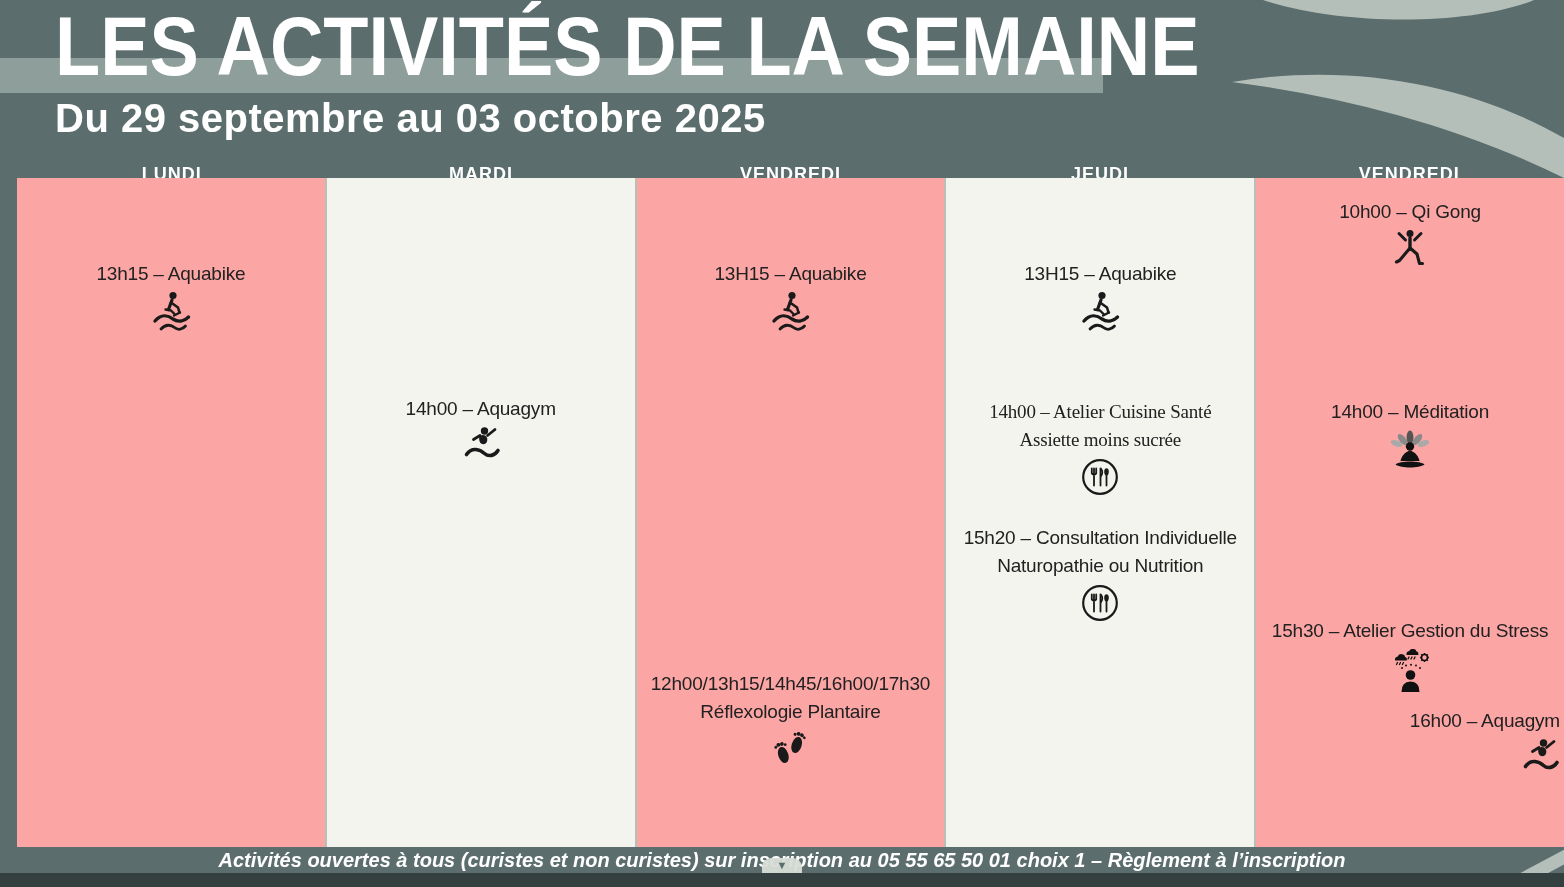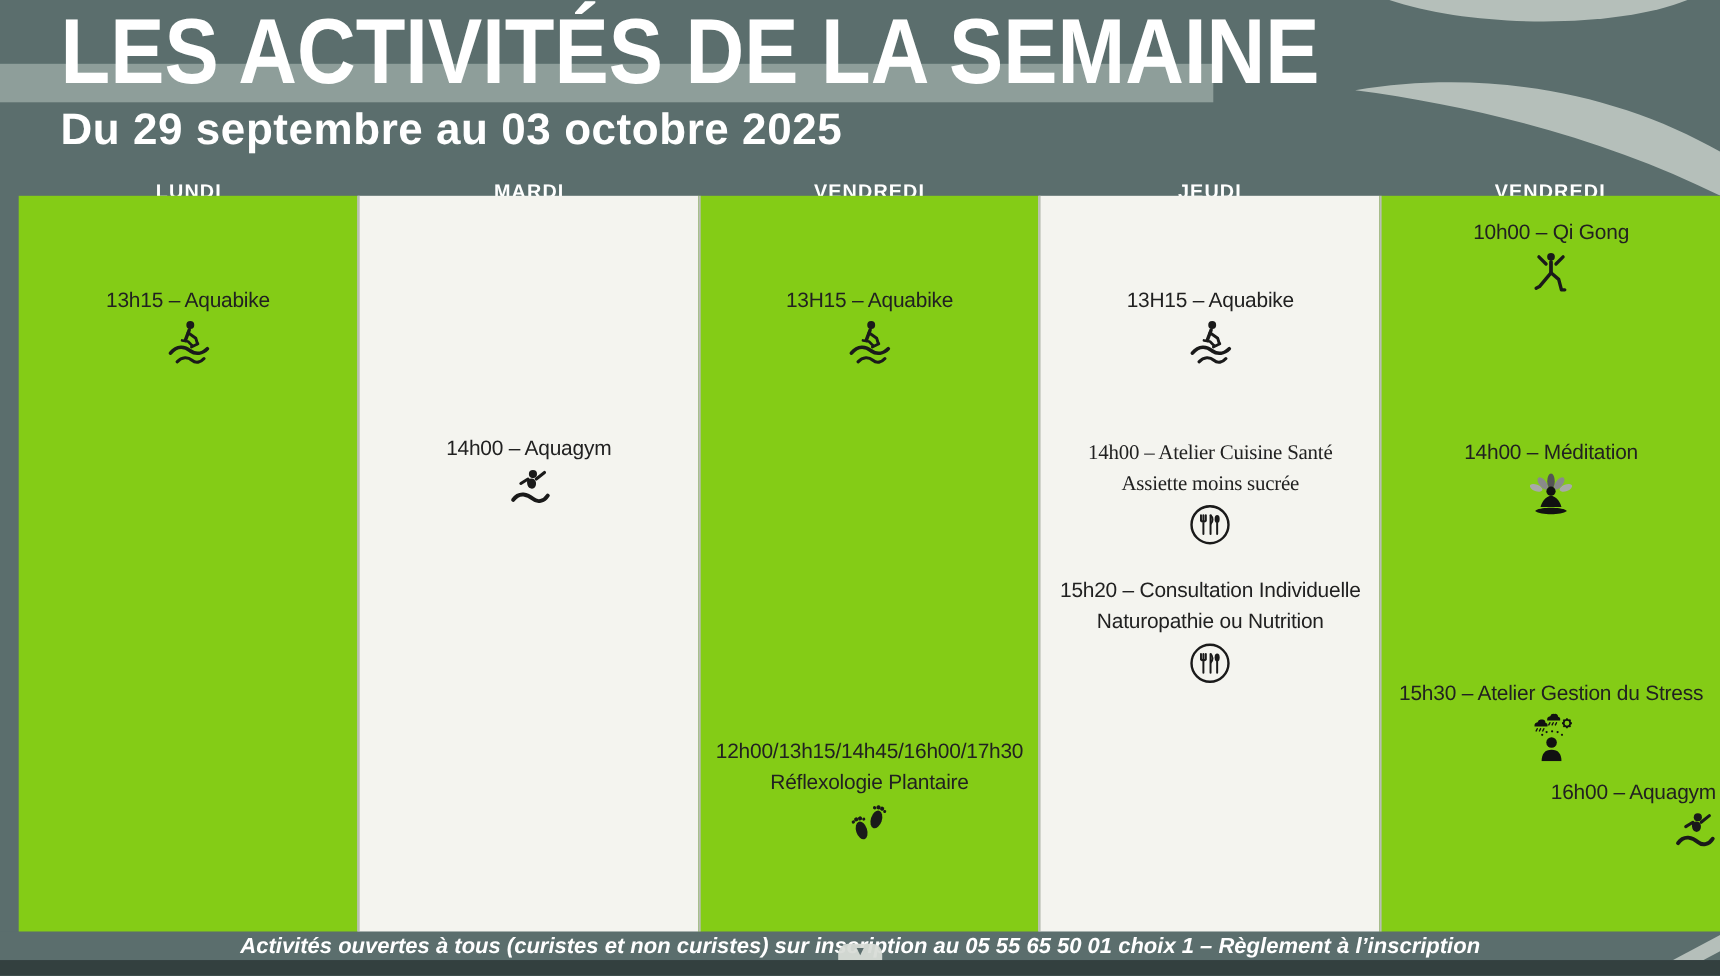--- a/index.html
+++ b/index.html
@@ -26,7 +26,7 @@
   .columns{position:absolute;left:17px;top:178px;right:0;bottom:26px;display:flex;}
   .column{flex:1;position:relative;}
   .column + .column{border-left:2px solid #b9bfb4;}
-  .column.green{background:#84cc16;}
+  .column.green{background:#fca5a5;}
   .column.cream{background:#f4f4ef;}
   .activity{position:absolute;left:4px;right:4px;text-align:center;color:#212121;}
   .activity-line{font-size:19px;line-height:28px;letter-spacing:-0.2px;}

